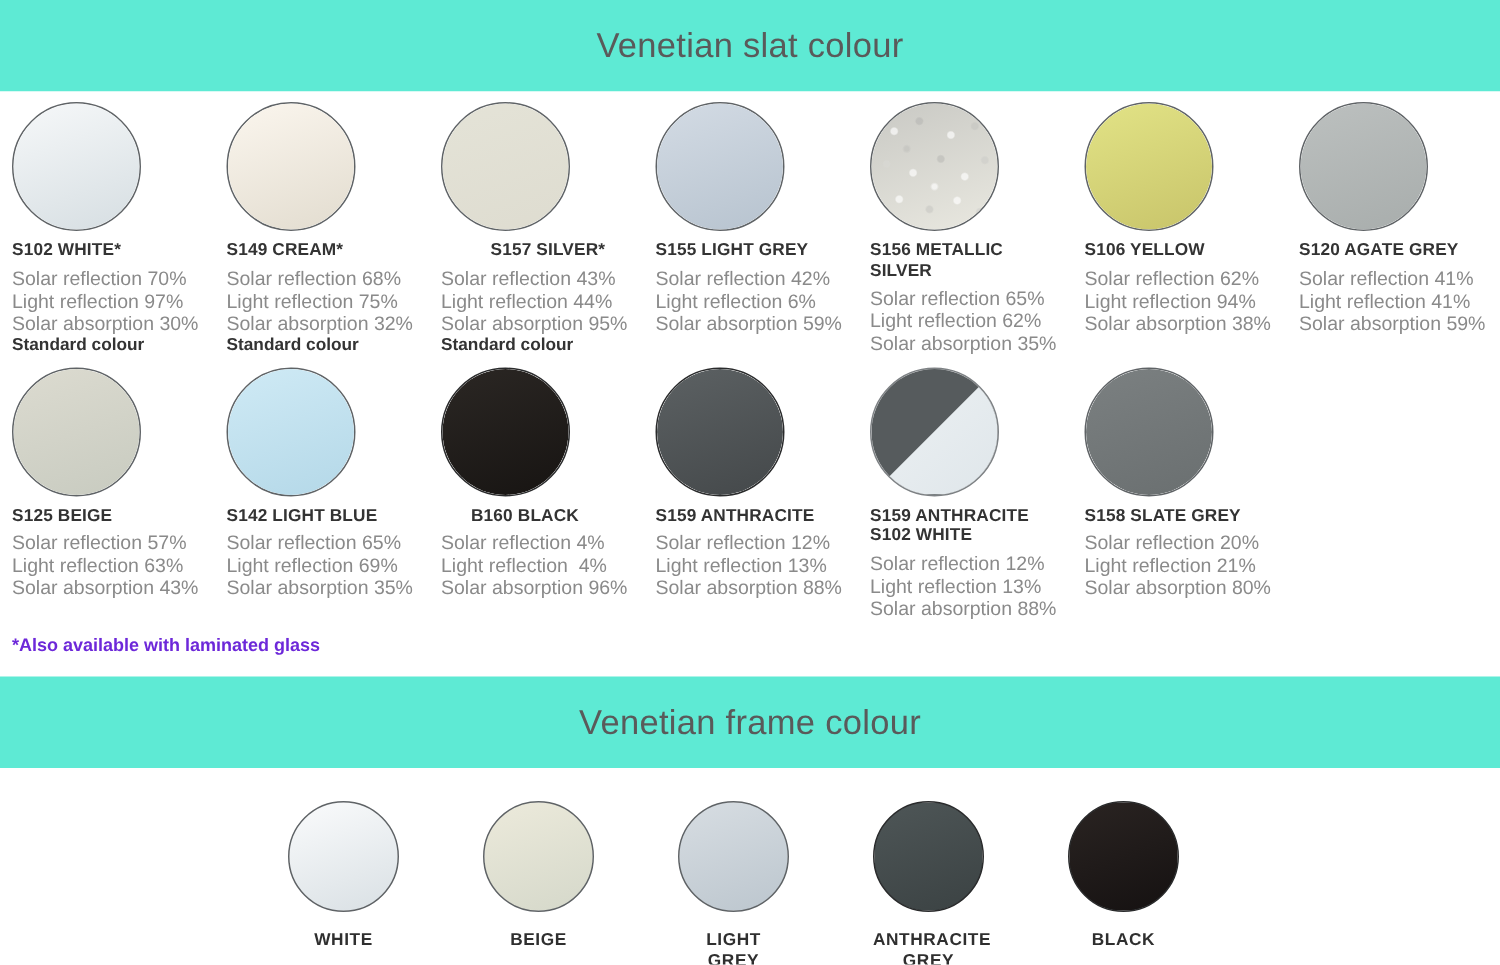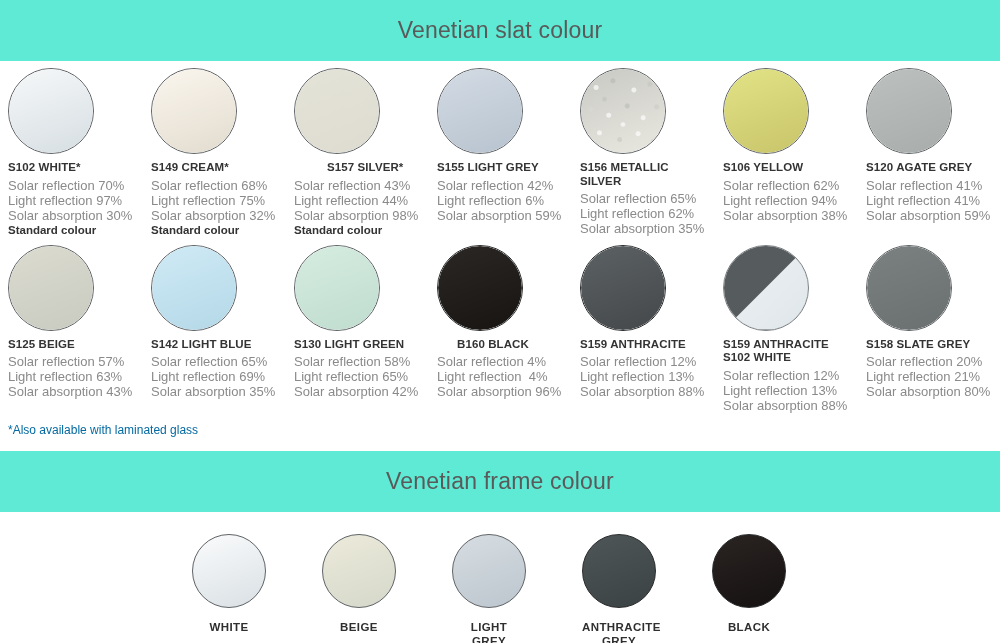--- a/index.html
+++ b/index.html
@@ -204,7 +204,7 @@
         <div class="label" style="white-space: pre-line; margin-left: 33px;">S157 SILVER*</div>
         <div class="spec">Solar reflection 43%</div>
         <div class="spec">Light reflection 44%</div>
-        <div class="spec">Solar absorption 98%</div>
+        <div class="spec">Solar absorption 95%</div>
         <div class="standard">Standard colour</div>
       </div>
       <div class="cell">

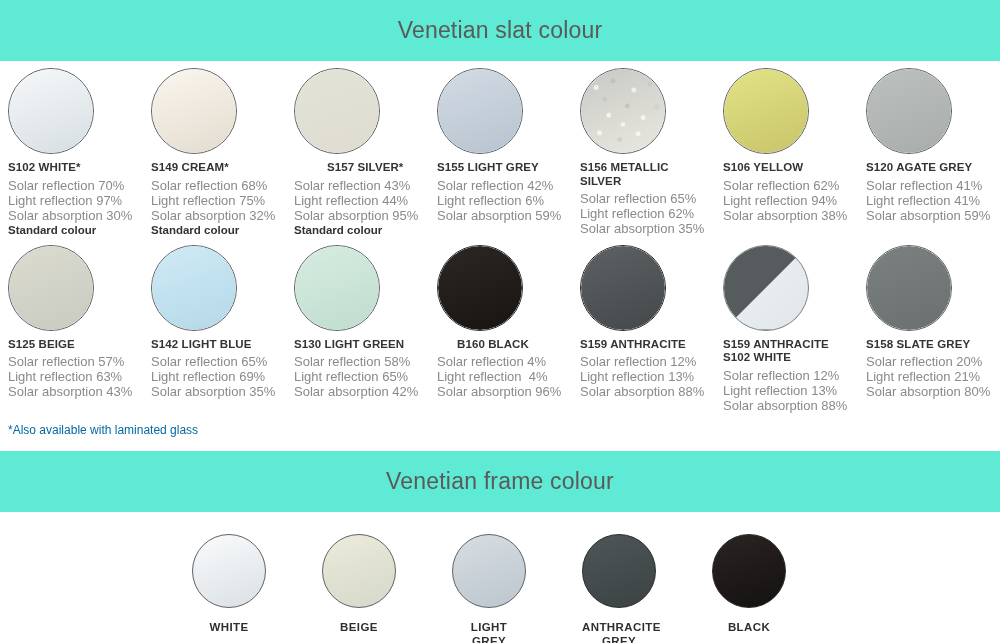--- a/index.html
+++ b/index.html
@@ -276,17 +276,6 @@
       </div>
       <div class="cell">
         <div class="swatch-wrap">
-          <div class="swatch">
-            <div class="swatch-inner" style="background: linear-gradient(160deg, rgb(214, 236, 224) 0%, rgb(191, 221, 207) 100%);"></div>
-          </div>
-        </div>
-        <div class="label" style="white-space: pre-line;">S130 LIGHT GREEN</div>
-        <div class="spec">Solar reflection 58%</div>
-        <div class="spec">Light reflection 65%</div>
-        <div class="spec">Solar absorption 42%</div>
-      </div>
-      <div class="cell">
-        <div class="swatch-wrap">
           <div class="swatch dark-edge">
             <div class="swatch-inner" style="background: linear-gradient(160deg, rgb(43, 39, 36) 0%, rgb(23, 20, 18) 100%);"></div>
           </div>

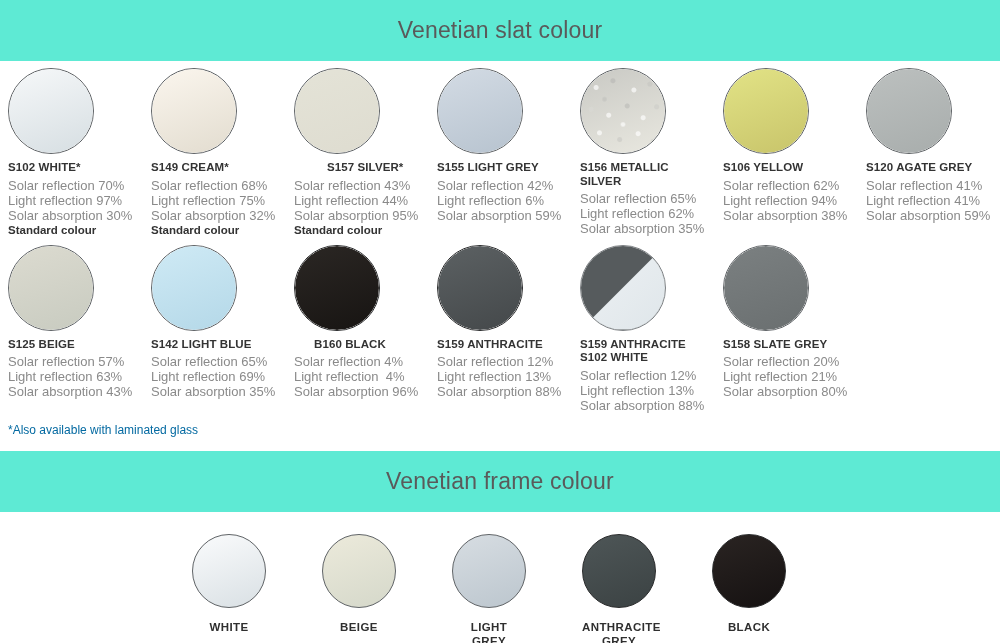--- a/index.html
+++ b/index.html
@@ -124,8 +124,9 @@
   }
   .footnote {
     font-size: 12px;
-    color: #0369a1;
+    color: #6d28d9;
     padding: 10px 0 0 8px;
+    font-weight: bold;
   }
 
   

